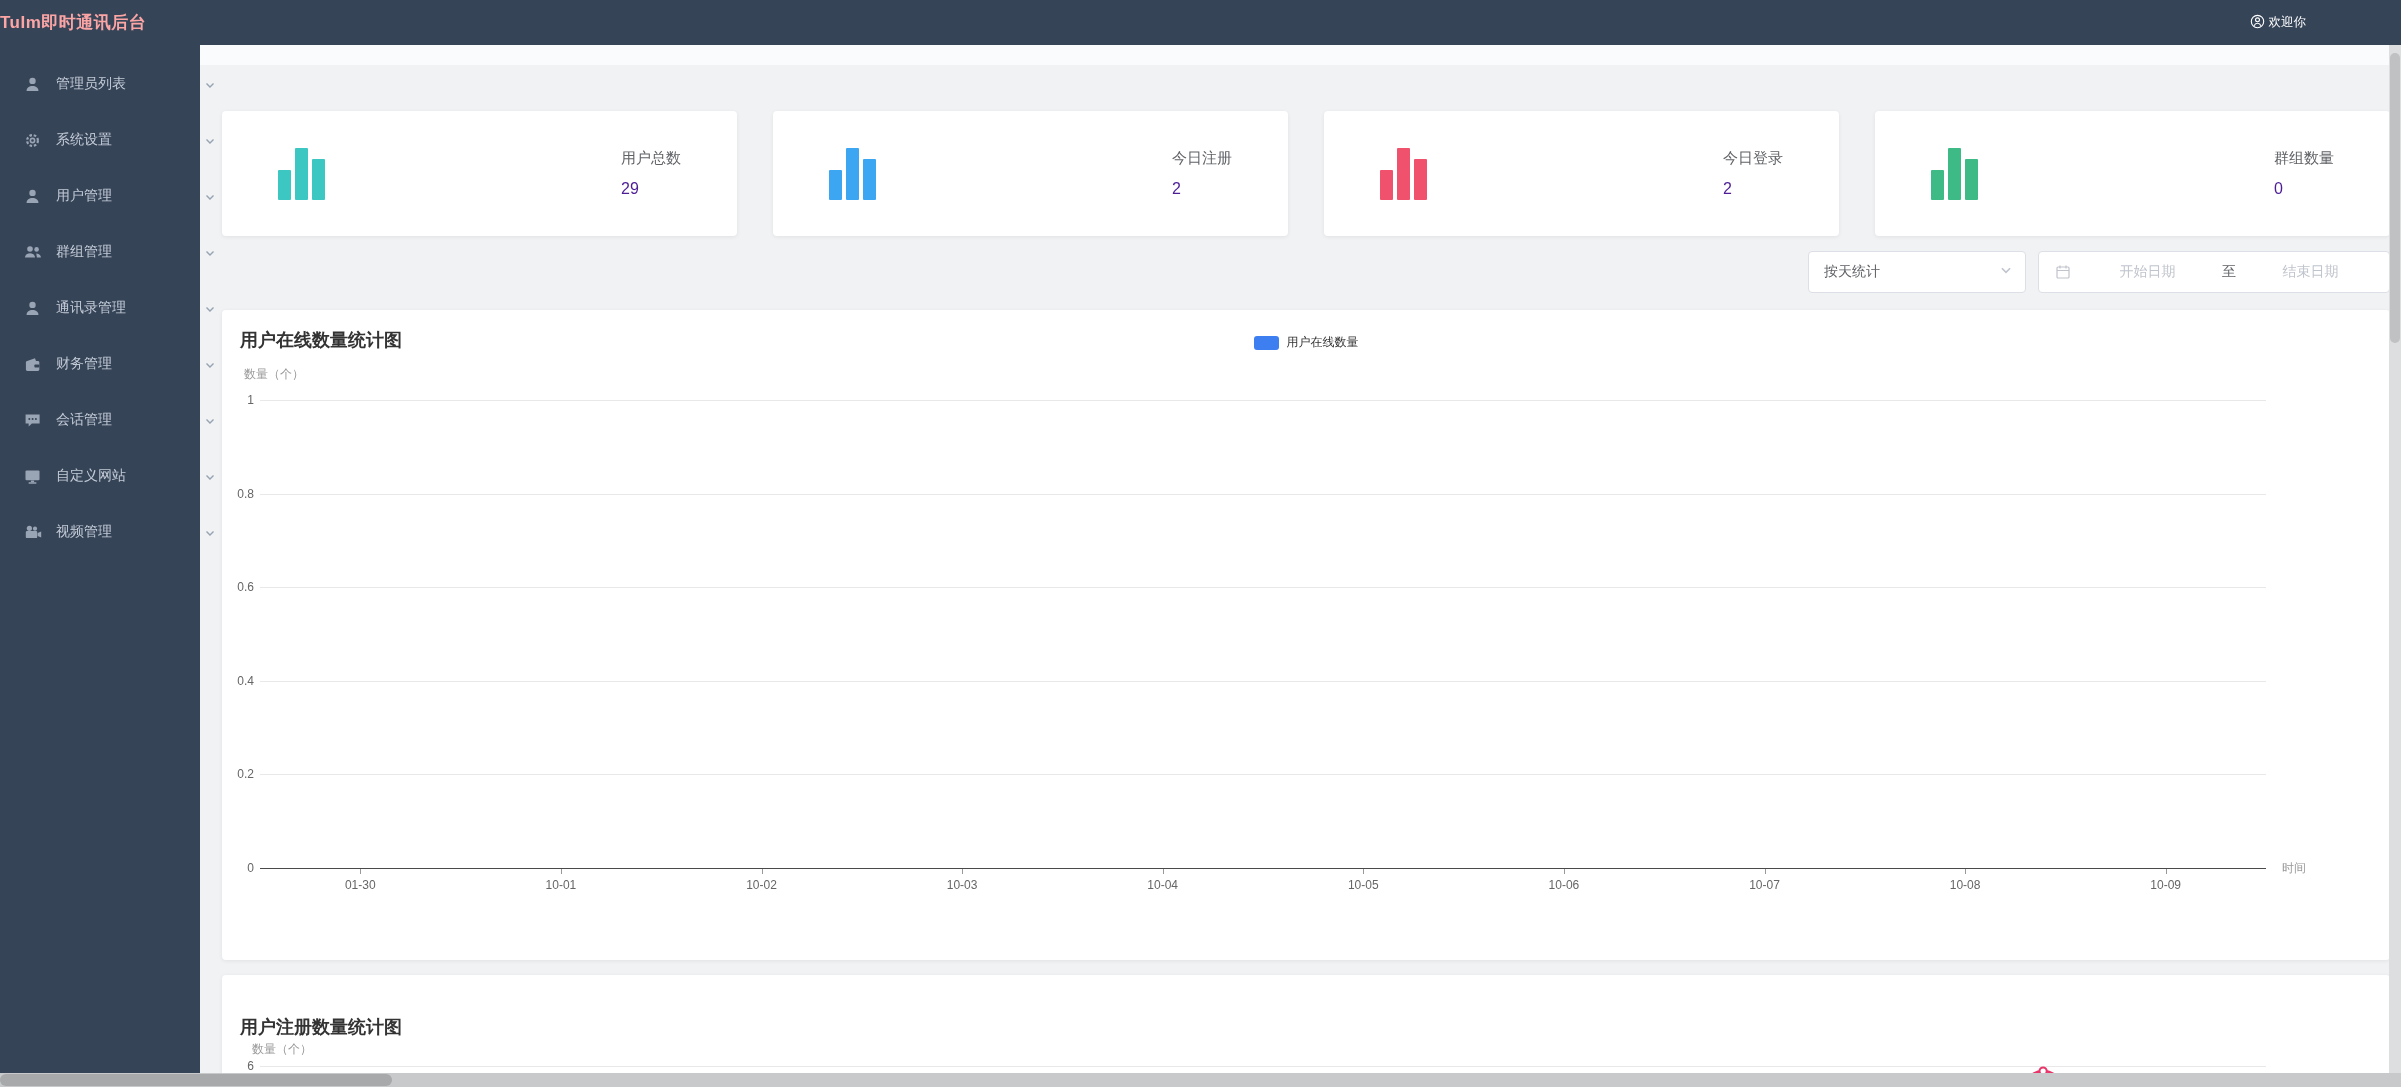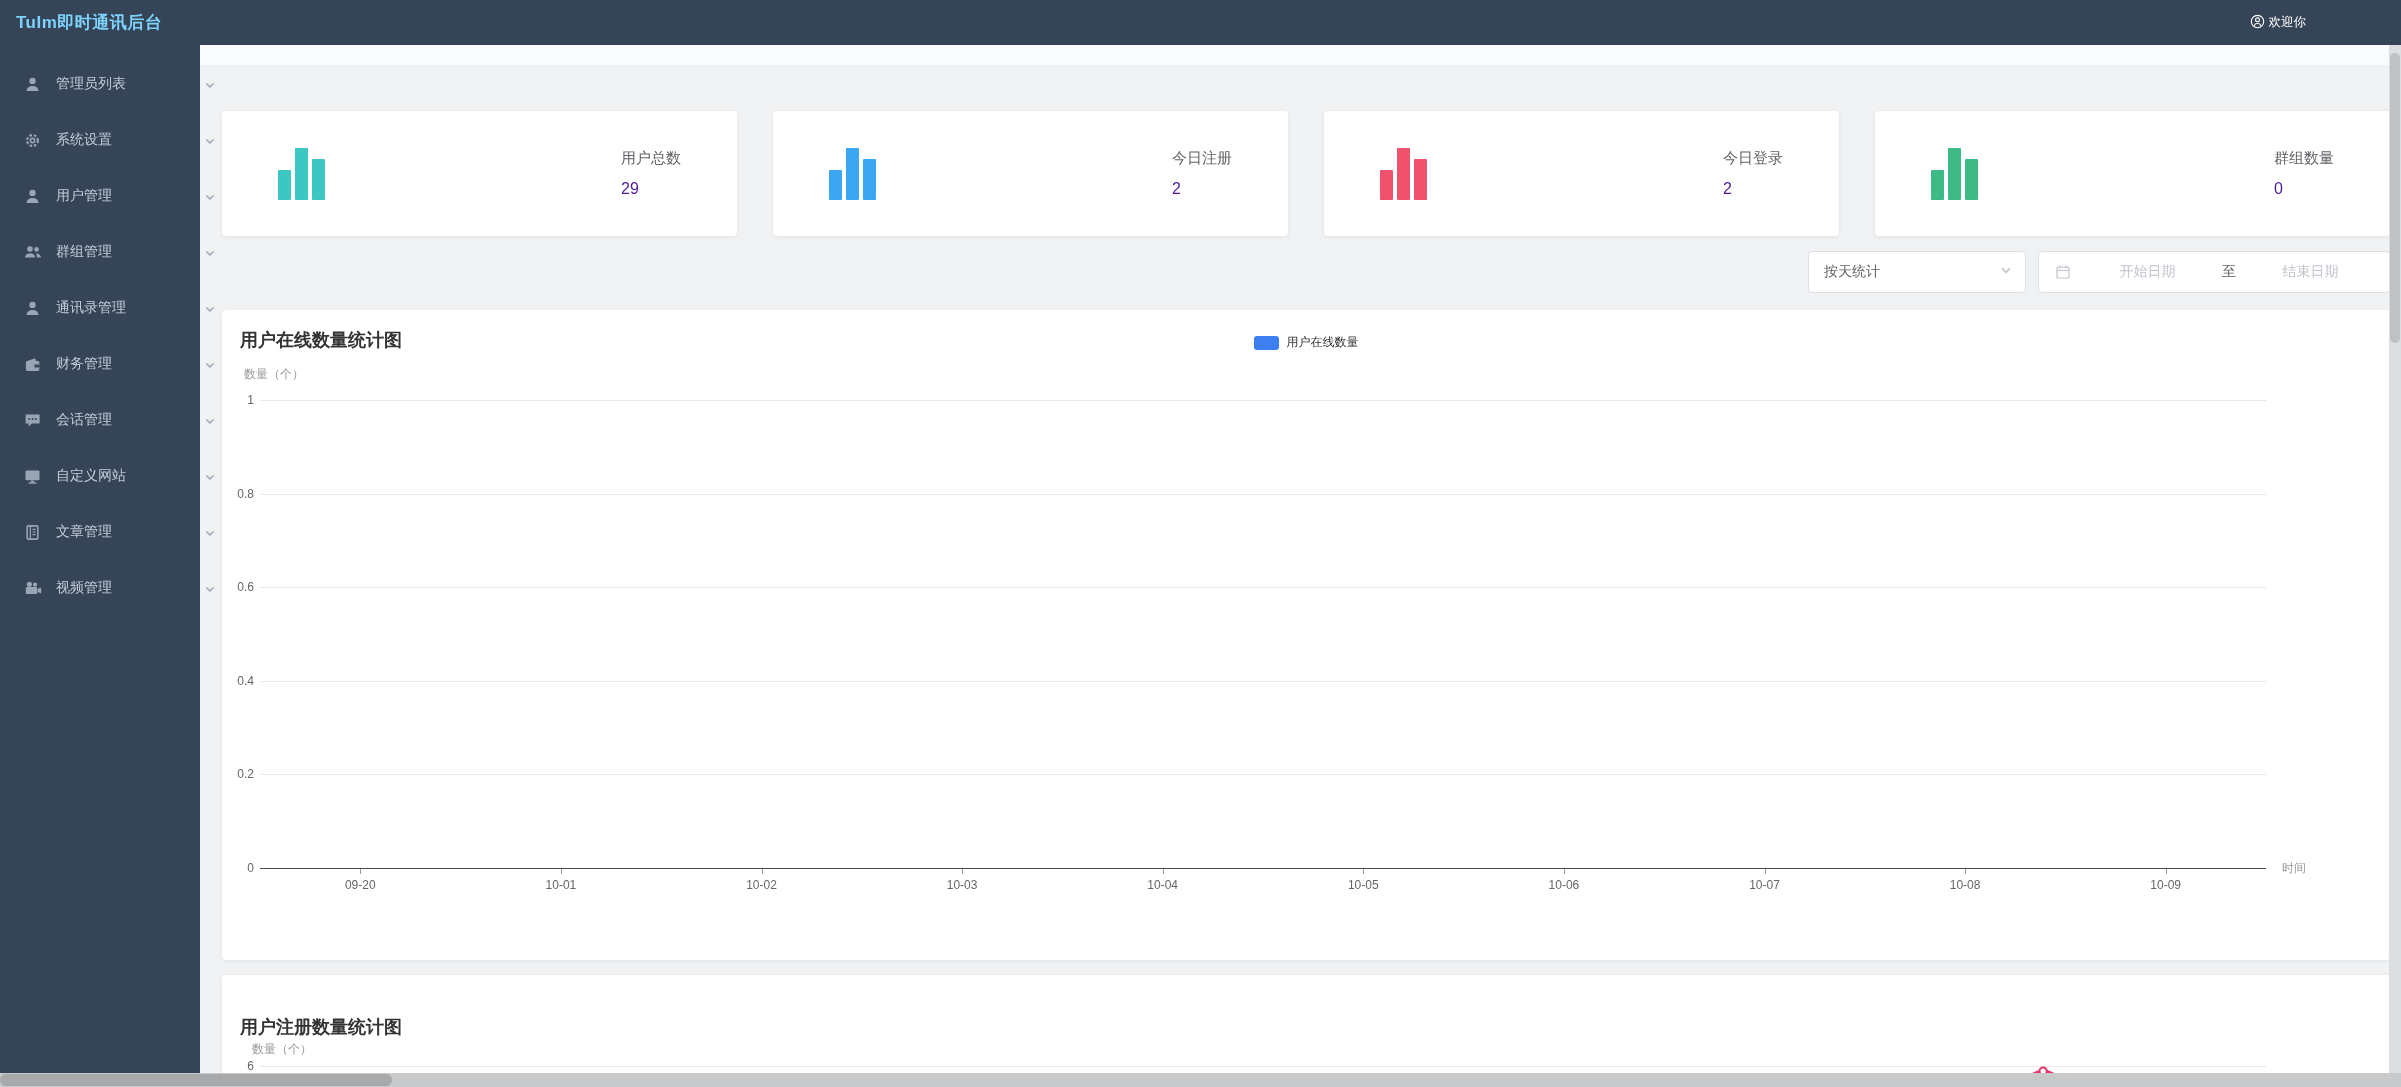--- a/index.html
+++ b/index.html
@@ -8,7 +8,7 @@
 
   
   .topbar { position:absolute; left:0; top:0; width:2401px; height:45px; background:#364458; z-index:30; display:flex; align-items:center; }
-  .topbar .app-title { color:#7dd3fc; font-size:17px; font-weight:bold; margin-left:16px; letter-spacing:.5px; }
+  .topbar .app-title { color:#fca5a5; font-size:17px; font-weight:bold; letter-spacing:.5px; }
   .topbar .welcome { position:absolute; right:95px; top:0; height:45px; display:flex; align-items:center; gap:4px; color:#fff; font-size:12.5px; cursor:pointer; }
 
   

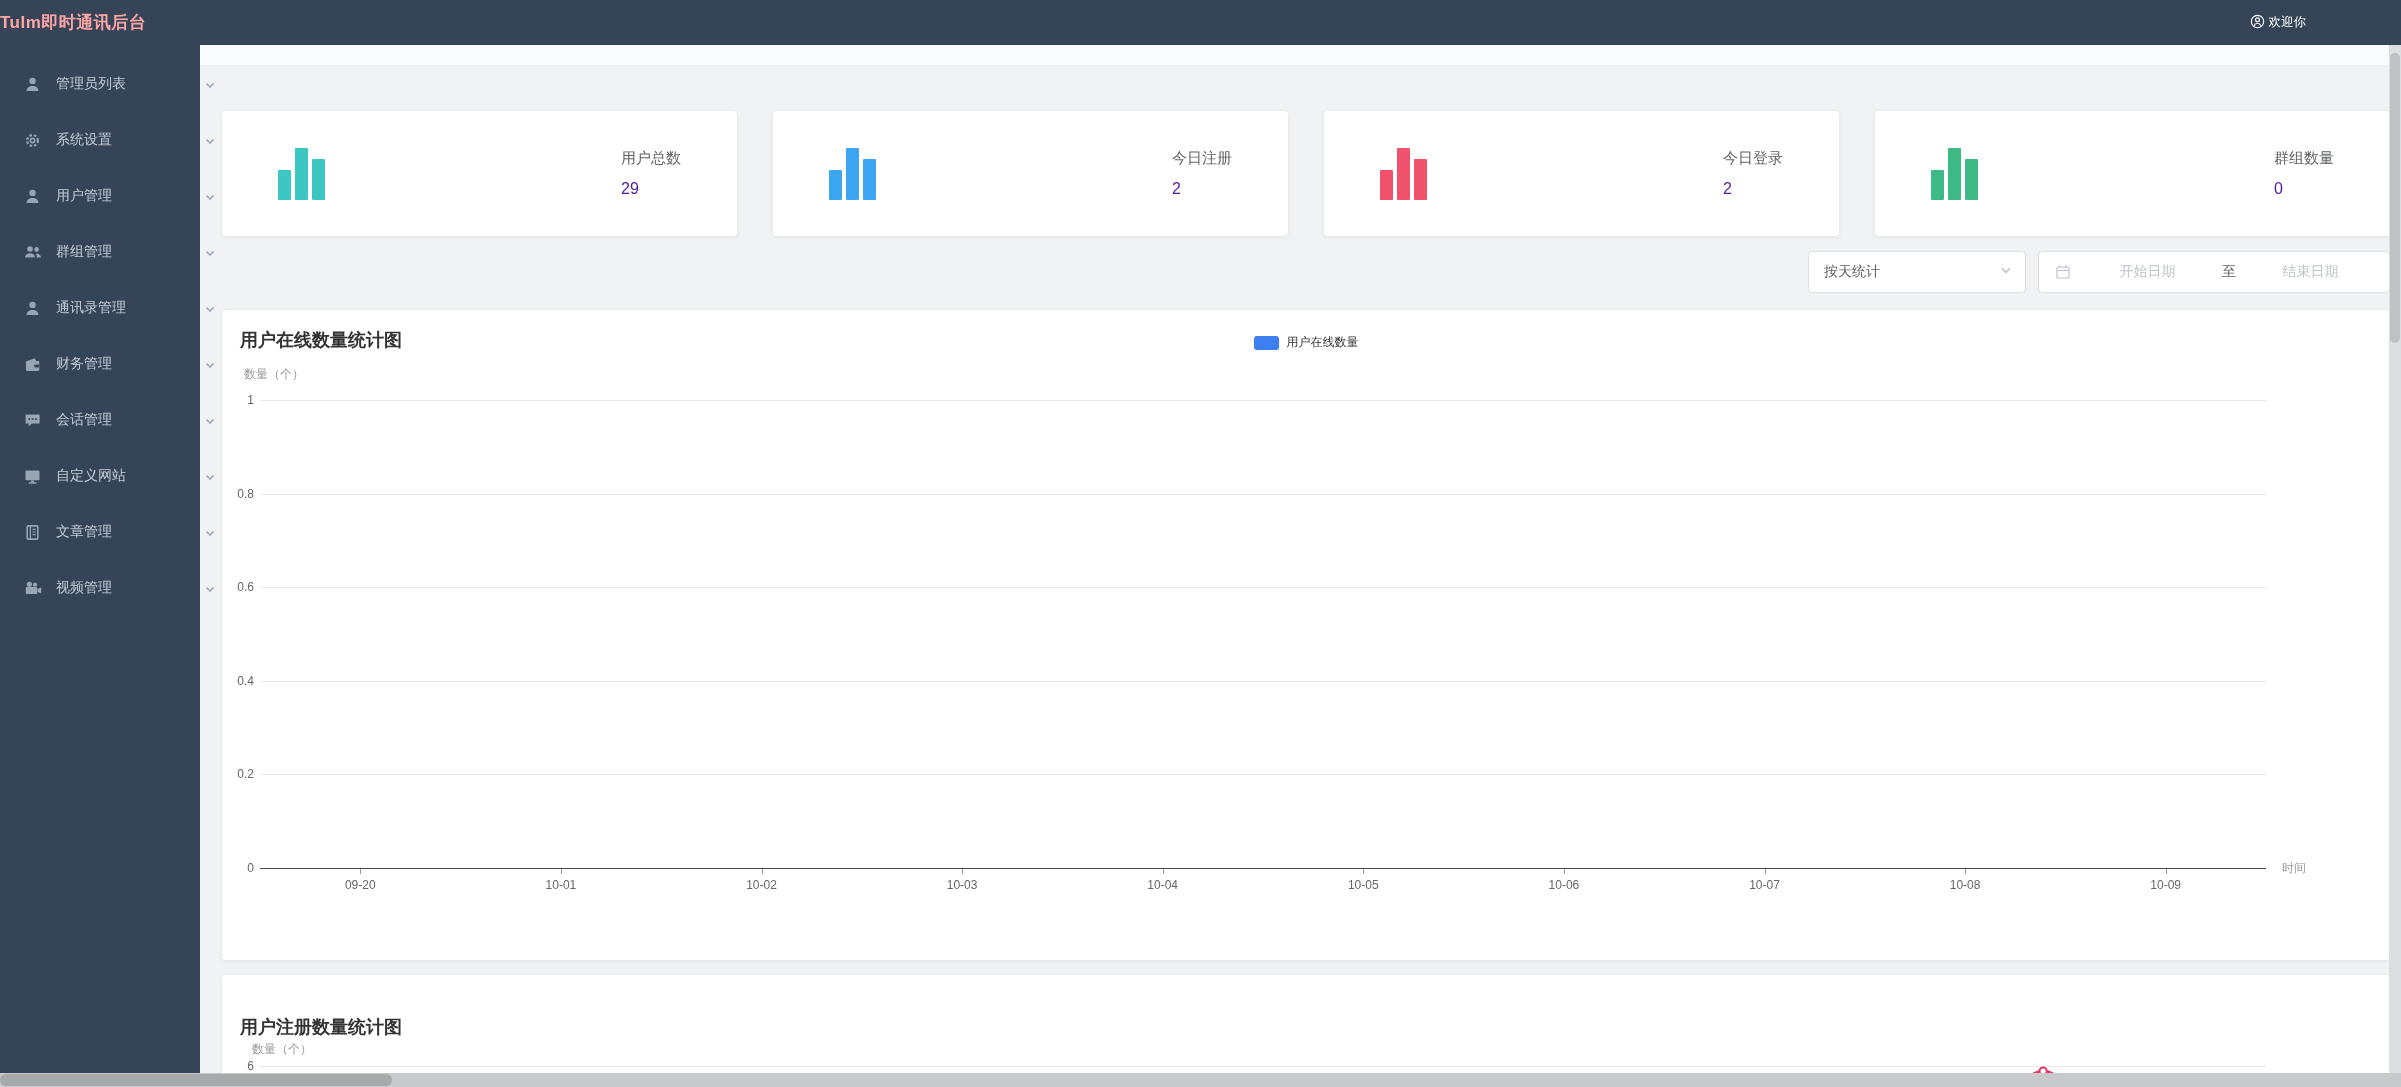--- a/index.html
+++ b/index.html
@@ -180,19 +180,6 @@
           </svg>
         </span>
         <span class="s-label">自定义网站</span>
-        <span class="s-chev"><svg width="12" height="12" viewBox="0 0 12 12" fill="none" stroke="#8794a6" stroke-width="1.4">
-            <path d="M2.5 4.5 6 8l3.5-3.5"></path>
-          </svg></span>
-      </div>
-      <div class="side-item">
-        <span class="s-icon">
-          <svg width="17" height="17" viewBox="0 0 16 16" fill="none" stroke="#99a4b4">
-            <rect x="3" y="1.8" width="10" height="12.4" rx="1" stroke-width="1.5"></rect>
-            <path d="M6 1.8v12.4" stroke-width="1.2"></path>
-            <path d="M8 5h3M8 7.5h3M8 10h3" stroke-width="1.1"></path>
-          </svg>
-        </span>
-        <span class="s-label">文章管理</span>
         <span class="s-chev"><svg width="12" height="12" viewBox="0 0 12 12" fill="none" stroke="#8794a6" stroke-width="1.4">
             <path d="M2.5 4.5 6 8l3.5-3.5"></path>
           </svg></span>

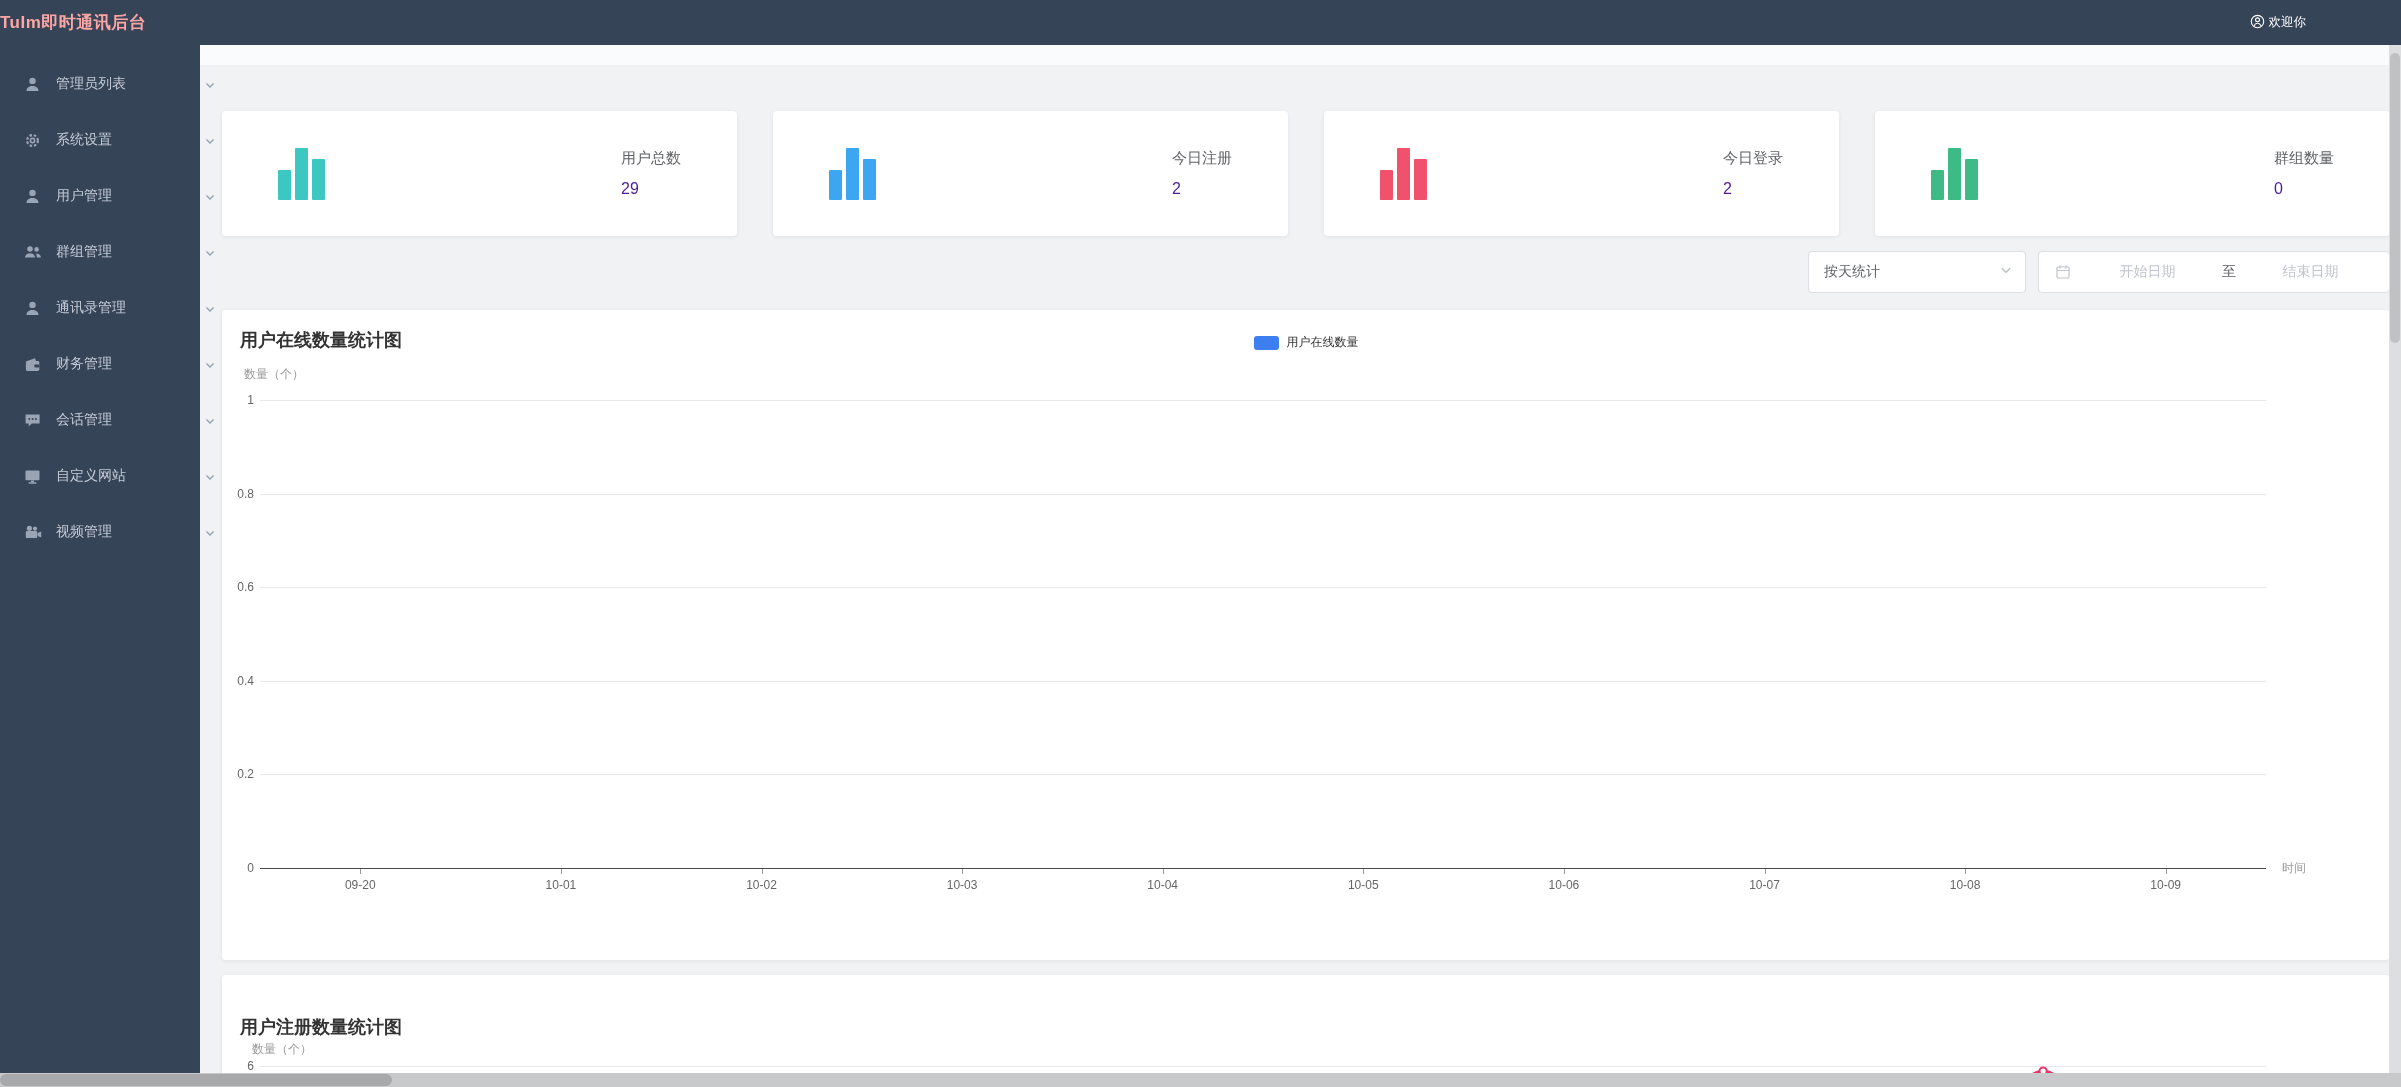--- a/index.html
+++ b/index.html
@@ -302,7 +302,7 @@
         <div class="gridline" style="left: 38px; top: 90px; width: 2006px;"></div>
         <div class="ytick-label" style="left: 0px; top: 90px;">1</div>
         <div class="xtick-mark" style="left: 138.3px; top: 559px;"></div>
-        <div class="xtick-label" style="left: 138.3px; top: 568px;">09-20</div>
+        <div class="xtick-label" style="left: 138.3px; top: 568px;">01-30</div>
         <div class="xtick-mark" style="left: 338.9px; top: 559px;"></div>
         <div class="xtick-label" style="left: 338.9px; top: 568px;">10-01</div>
         <div class="xtick-mark" style="left: 539.5px; top: 559px;"></div>

